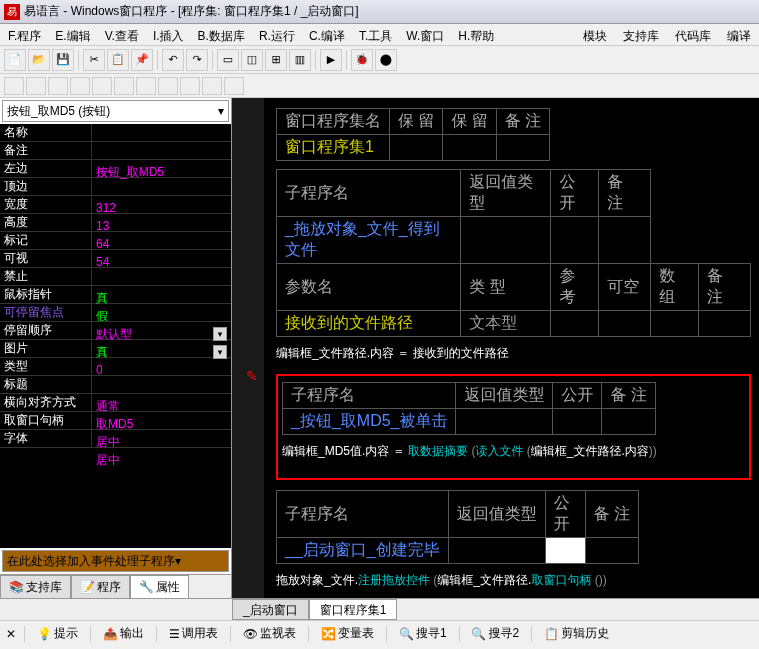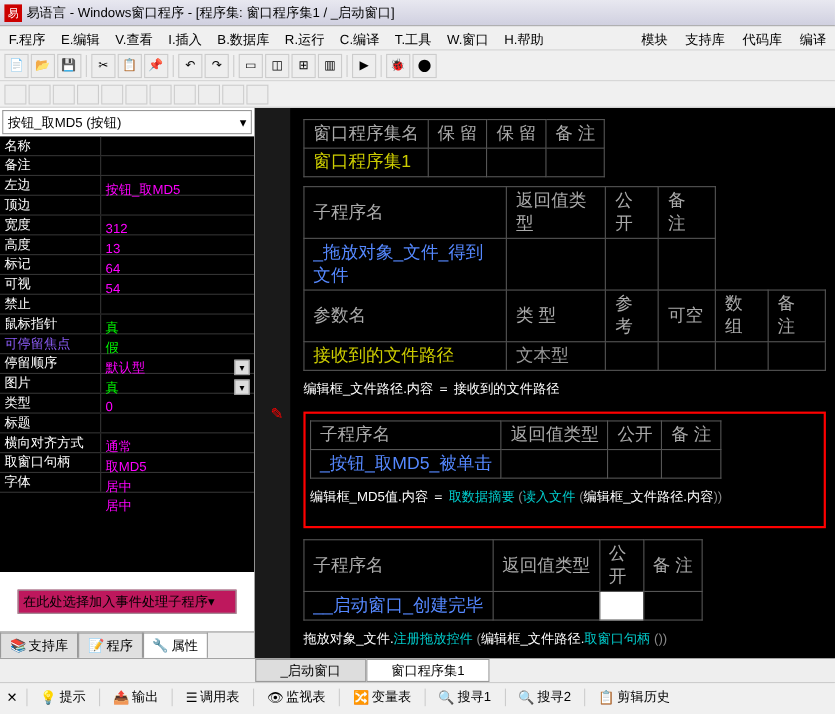--- a/index.html
+++ b/index.html
@@ -25,7 +25,7 @@
 .prop-value { flex:1; color:#ff00ff; padding:0 4px; display:flex; align-items:center;margin-top:48px; }
 .prop-value.green { color:#00ff00; }
 .prop-value .dd { margin-left:auto; width:14px; height:14px; background:#ddd; border:1px solid #999; color:#000; text-align:center; font-size:9px; line-height:12px; }
-.event-combo { height:22px; border:1px solid #999; margin:16px; display:flex; align-items:center; padding:0 4px; background:#be185d; }
+.event-combo { height:22px; border:1px solid #999; margin:2px; display:flex; align-items:center; padding:0 4px; background:#a16207; }
 .left-tabs { height:24px; display:flex; border-top:1px solid #999; background:#eee; }
 .left-tabs .ltab { padding:3px 8px; border:1px solid #999; border-bottom:none; background:#e0e0e0; cursor:pointer; display:flex; align-items:center; gap:2px; }
 .left-tabs .ltab.active { background:#fff; }

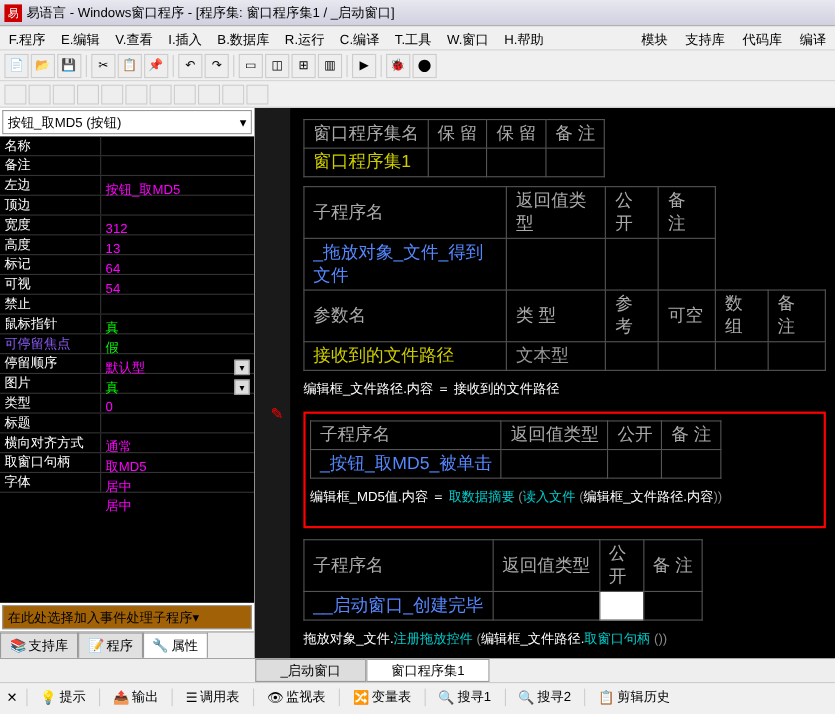--- a/index.html
+++ b/index.html
@@ -44,7 +44,7 @@
 .red-box { border:2px solid #f00; padding:6px 4px; margin-bottom:10px; }
 .caret-marker { position:absolute; left:14px; top:270px; color:#f00; font-size:14px; }
 .tab-strip { height:22px; display:flex; border-top:1px solid #999; background:#eee; padding-left:232px; }
-.tab-strip .tab { padding:2px 22px; border:1px solid #999; background:#fff; cursor:pointer; }
+.tab-strip .tab { padding:2px 10px; border:1px solid #999; background:#fff; cursor:pointer; }
 .tab-strip .tab.inactive { background:#ddd; }
 .bottom-bar { height:26px; background:#f0f0f0; border-top:1px solid #ccc; display:flex; align-items:center; padding:0 6px; gap:8px; }
 .bottom-bar .bb-item { display:flex; align-items:center; gap:2px; cursor:pointer; padding:0 4px; }

